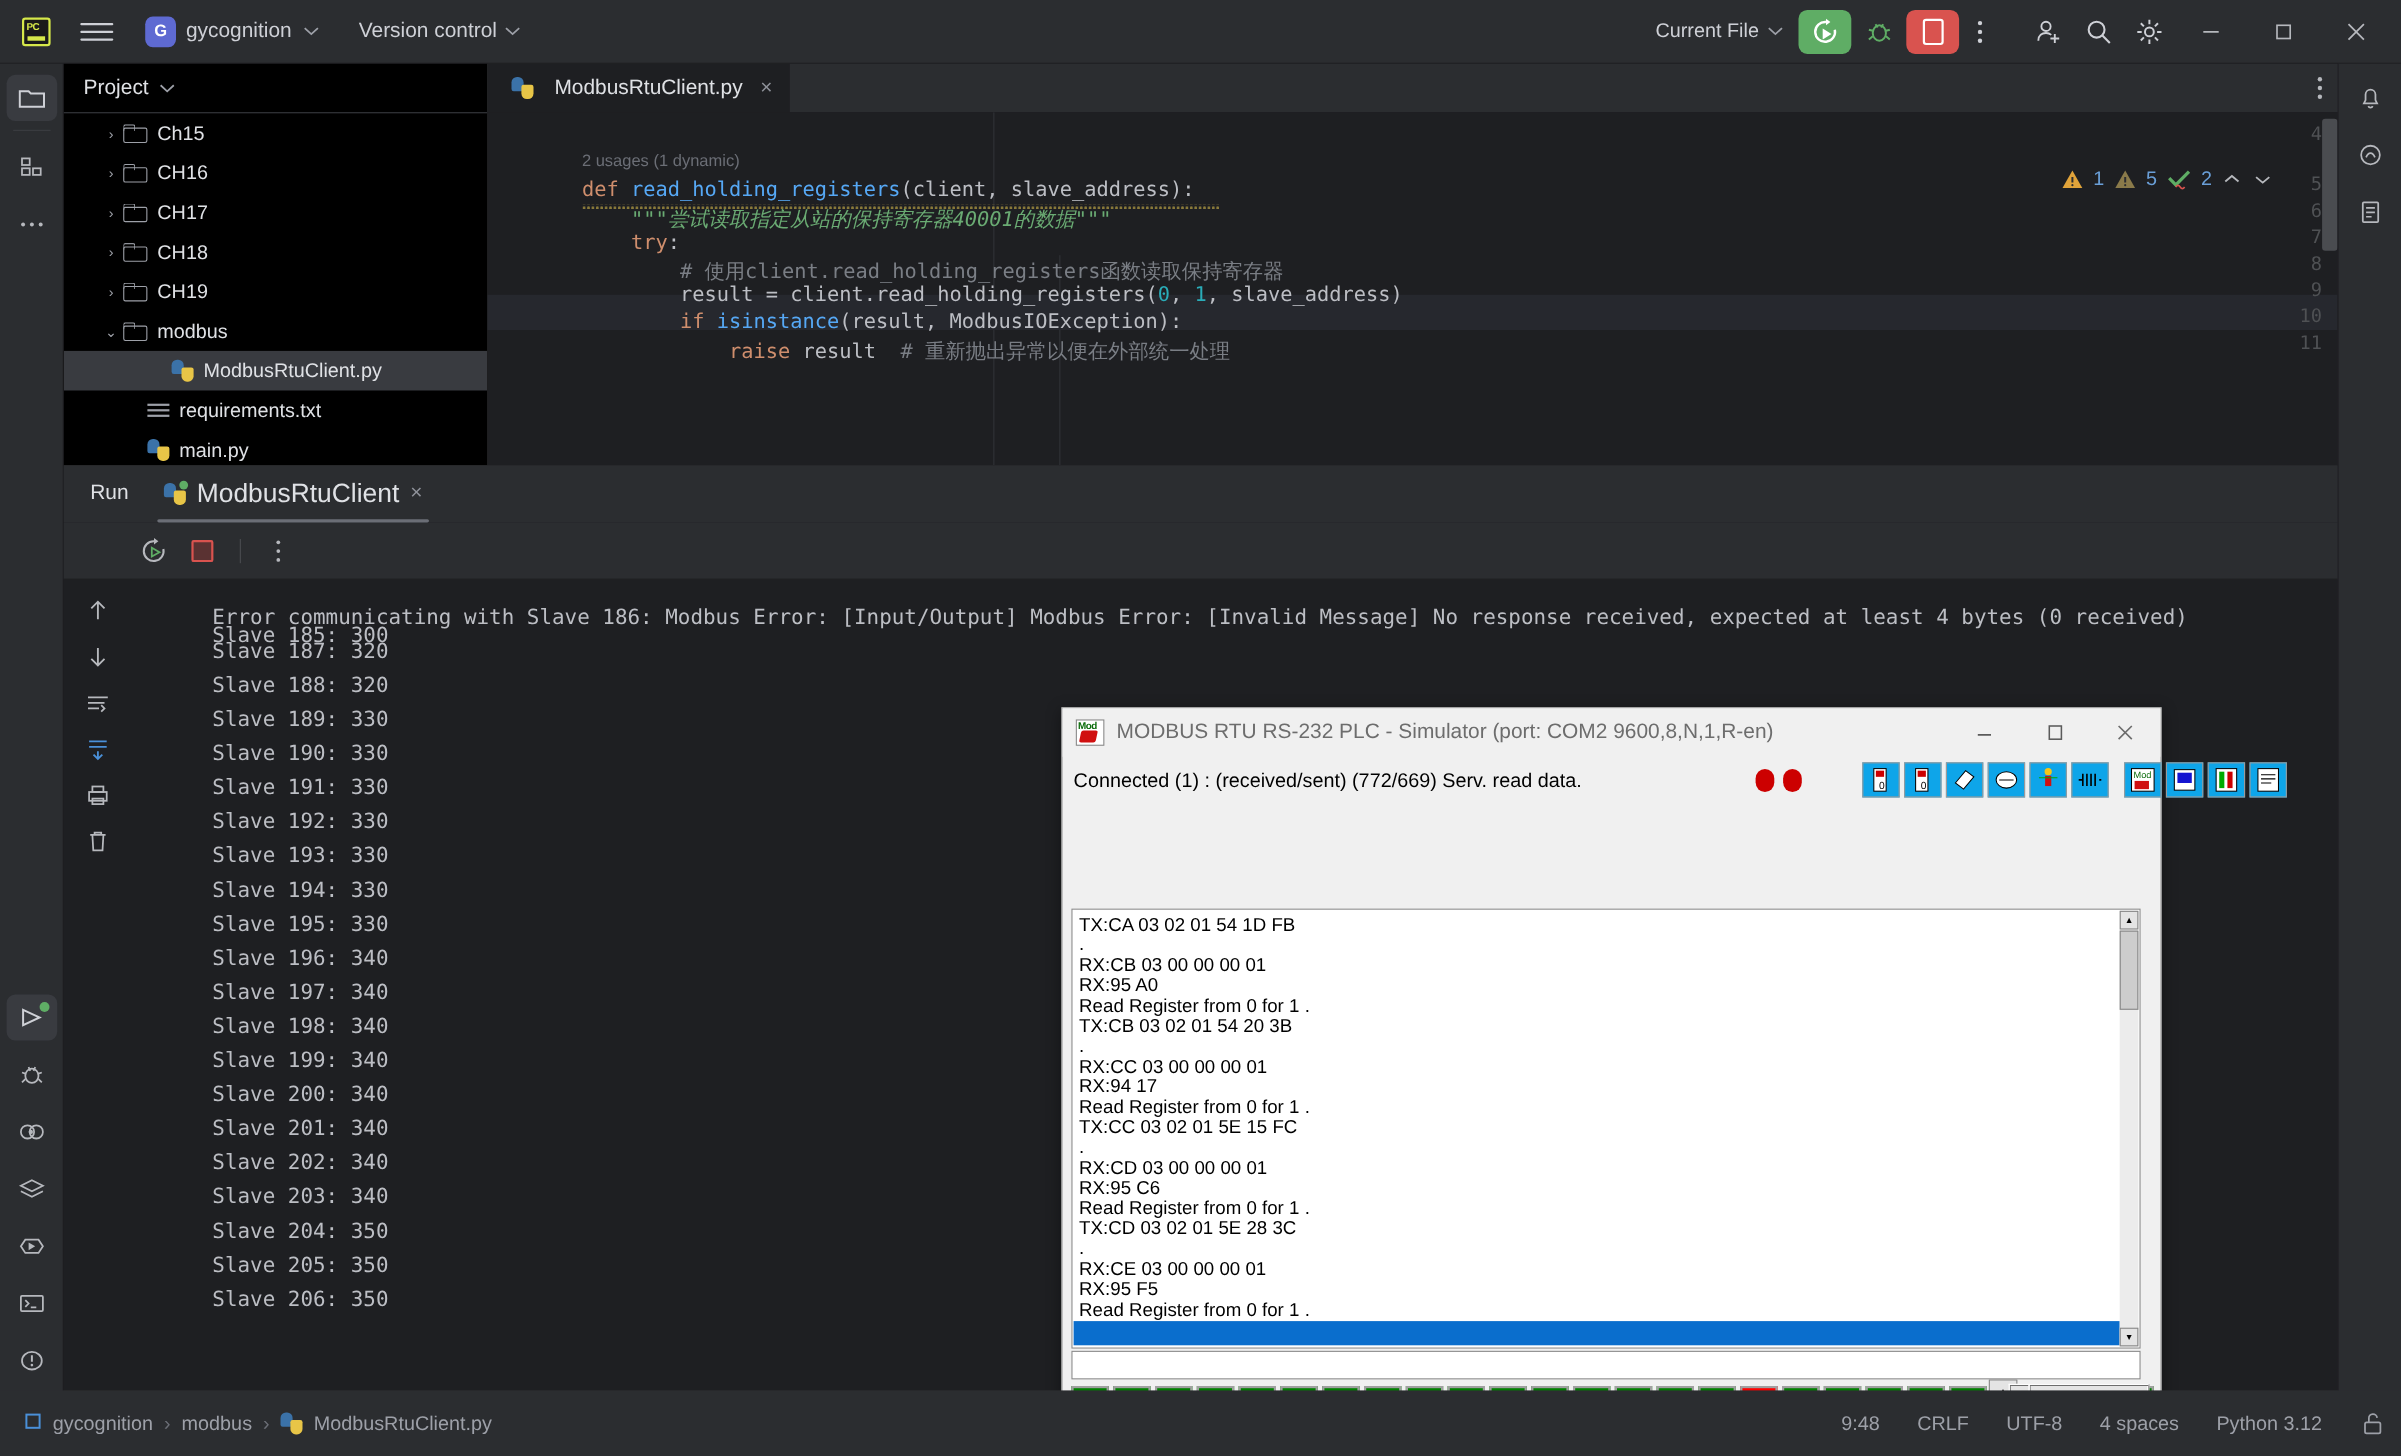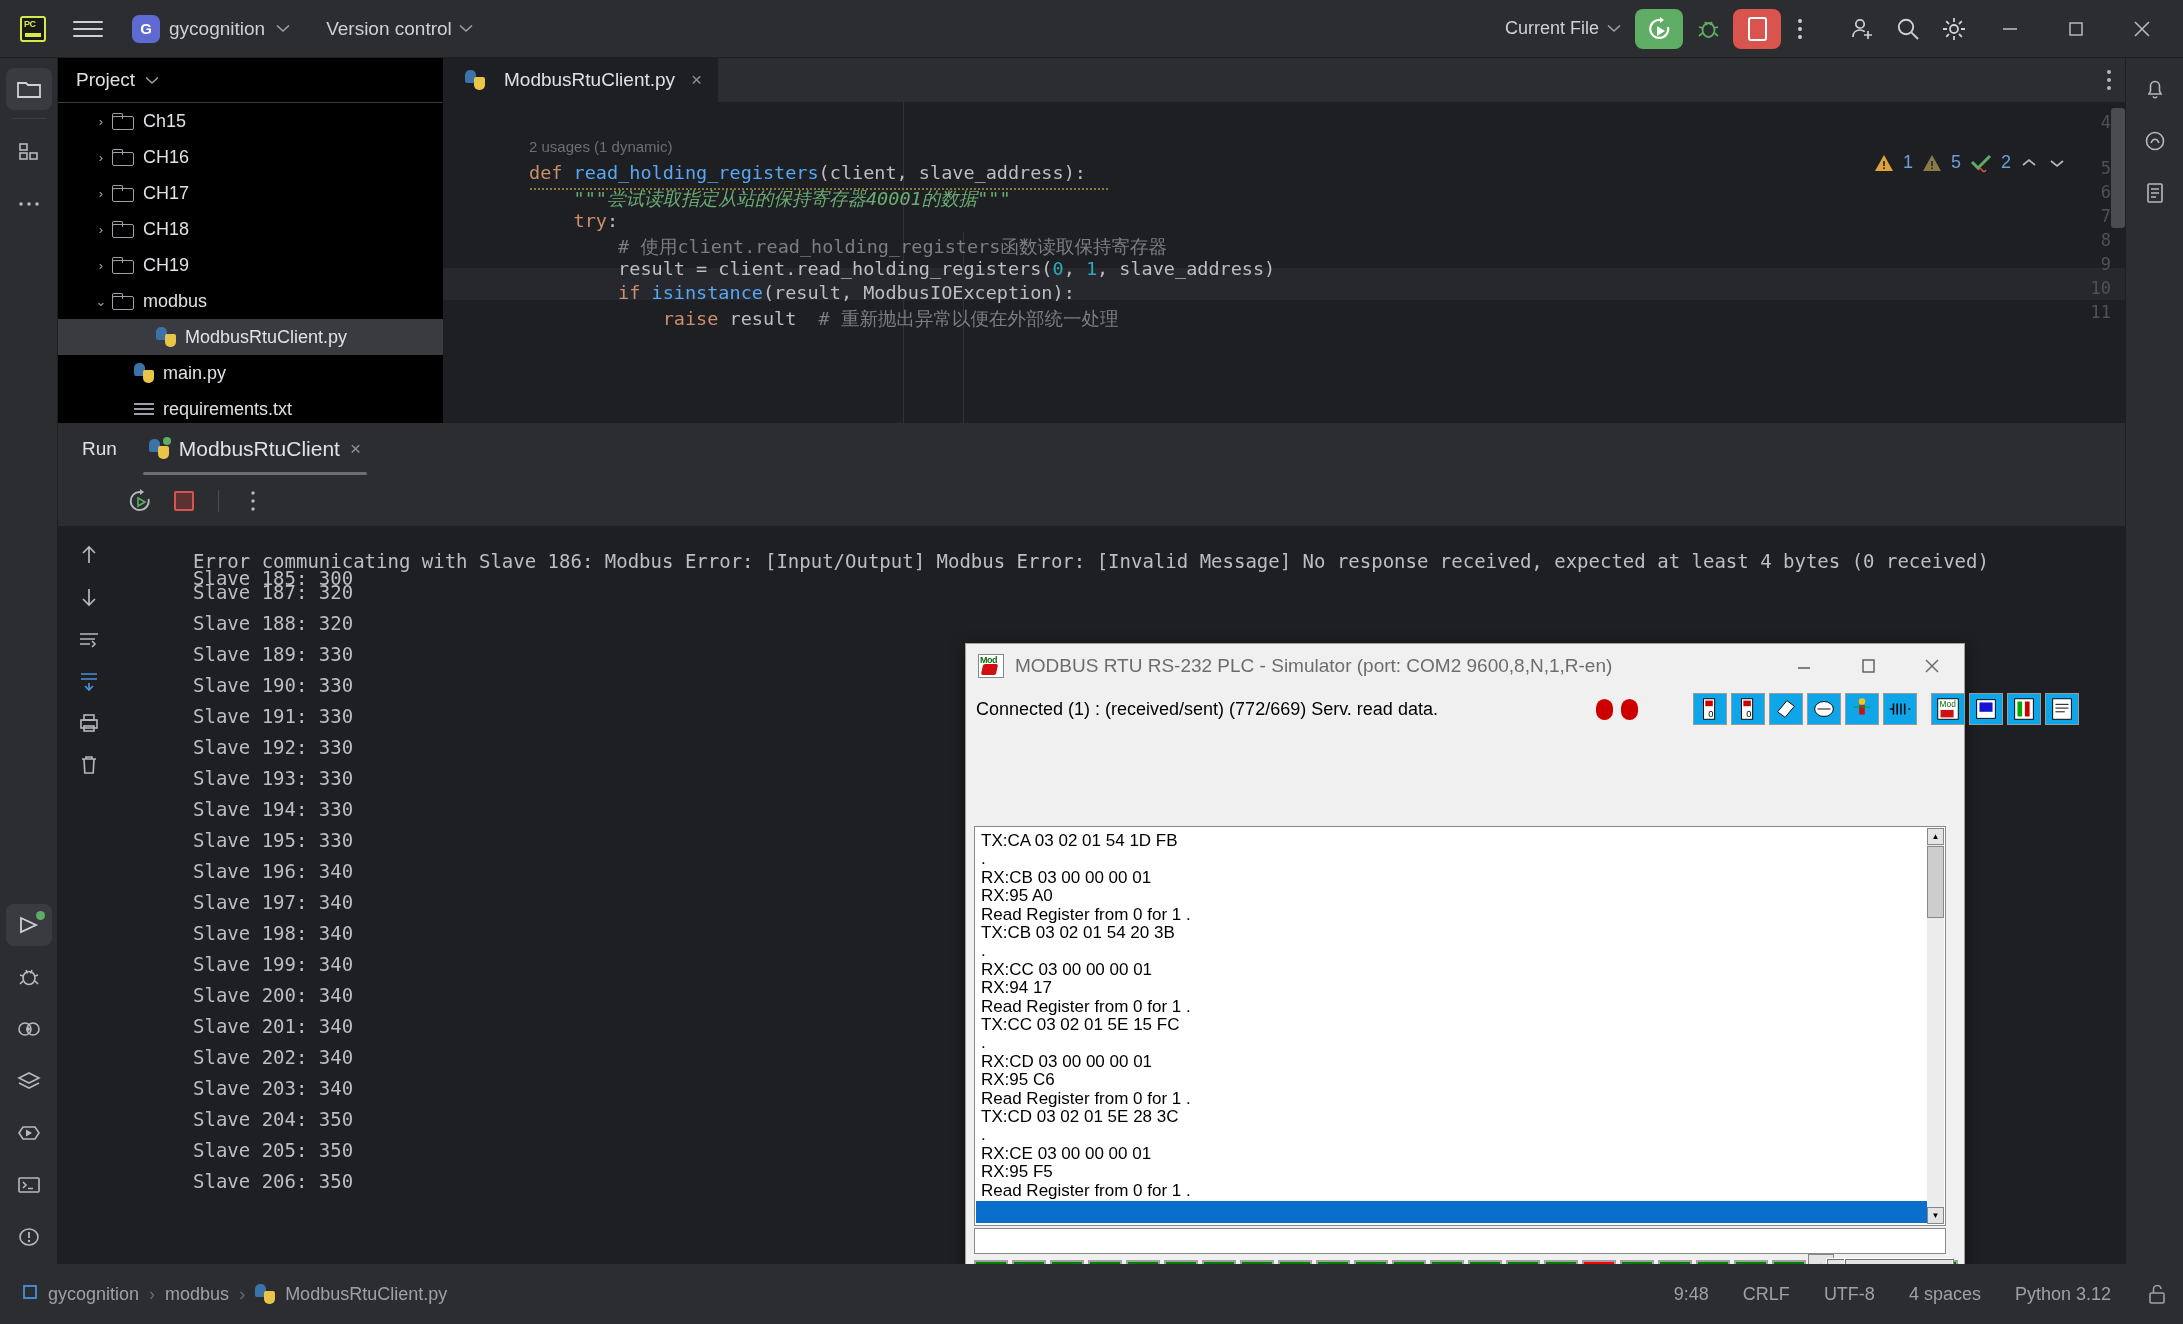--- a/index.html
+++ b/index.html
@@ -402,17 +402,17 @@
         </div>
         <div class="trow" style="padding-left: 54px;">
           <span class="tw-arrow"></span>
-          <span class="py-ico"></span>
-          <span>main.py</span>
-        </div>
-        <div class="trow" style="padding-left: 54px;">
-          <span class="tw-arrow"></span>
           <span class="txt-ico">
             <i></i>
             <i></i>
             <i></i>
           </span>
           <span>requirements.txt</span>
+        </div>
+        <div class="trow" style="padding-left: 54px;">
+          <span class="tw-arrow"></span>
+          <span class="py-ico"></span>
+          <span>main.py</span>
         </div>
       </div>
   </div>

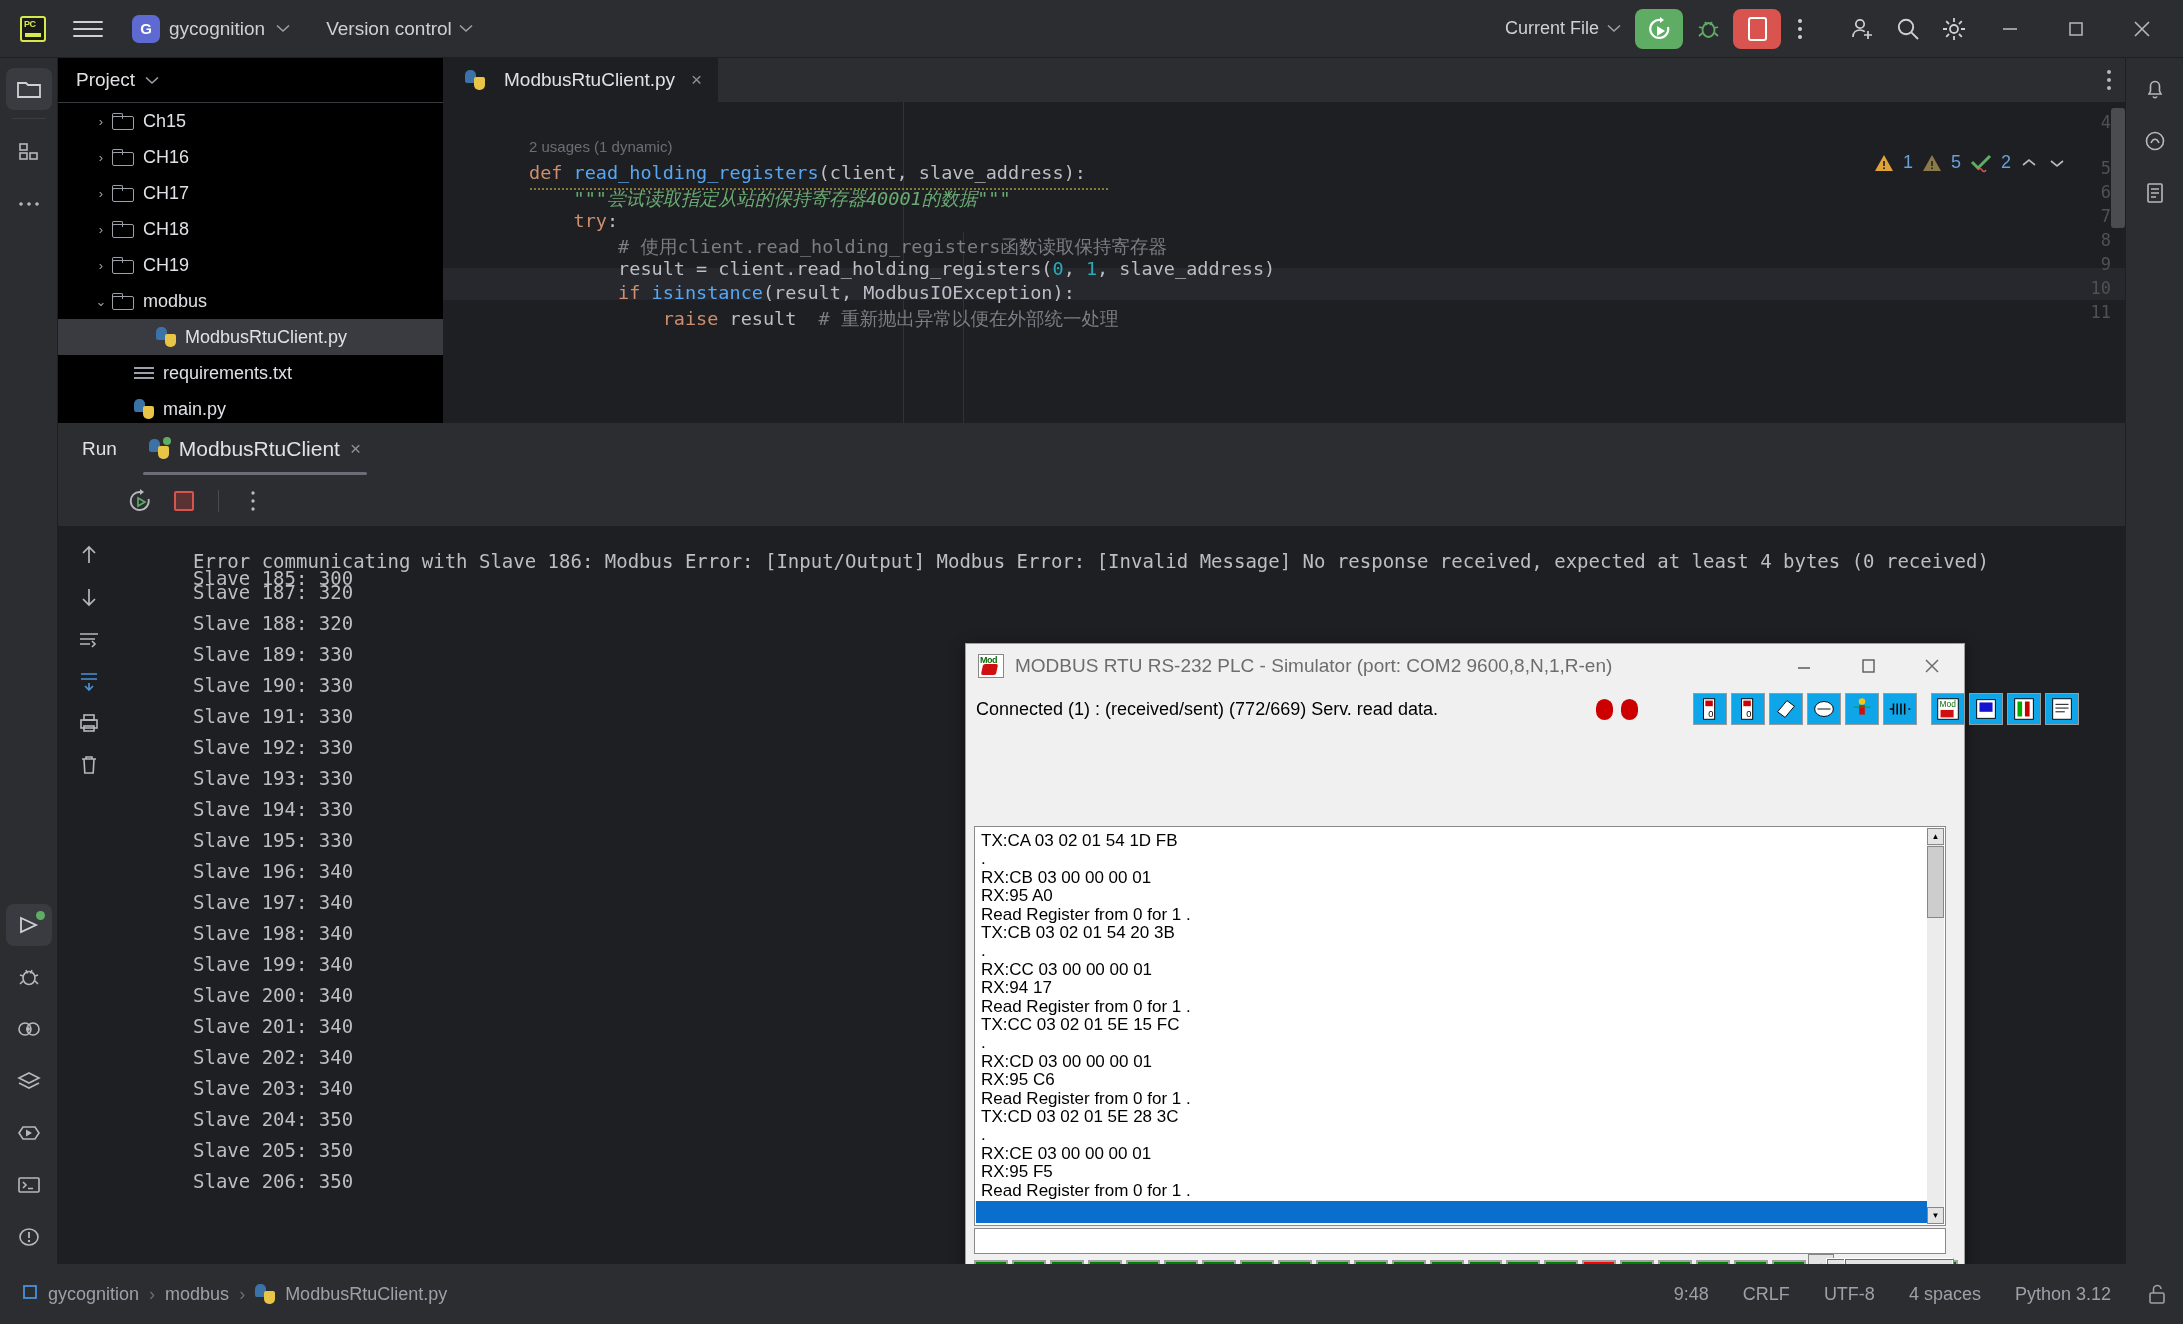--- a/index.html
+++ b/index.html
@@ -106,7 +106,7 @@
   .run-tabs { height: 52px; background:#2b2d30; display:flex; align-items:center; gap:0; padding-left:18px;}
   .run-lbl { color:#dfe1e5; font-size:19px; padding: 0 18px 0 6px;}
   .run-tab { display:flex; align-items:center; gap:10px; padding: 0 14px; height:52px; position:relative; cursor:pointer;}
-  .run-tab .lbl{color:#dfe1e5; font-size:21px;}
+  .run-tab .lbl{color:#dfe1e5; font-size:24px;}
   .run-tab .x{color:#8e9199; font-size:19px;}
   .run-tab::after{content:""; position:absolute; left:8px; right:8px; bottom:0; height:3px; background:#6b6e76; border-radius:2px;}
   .pyrun-ico{width:20px;height:20px;position:relative; flex:none;}

